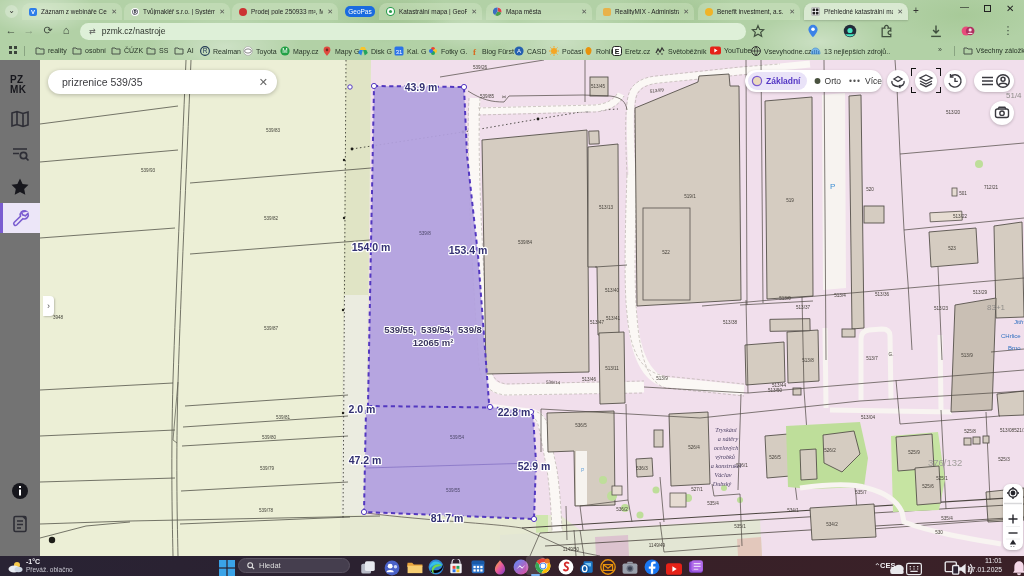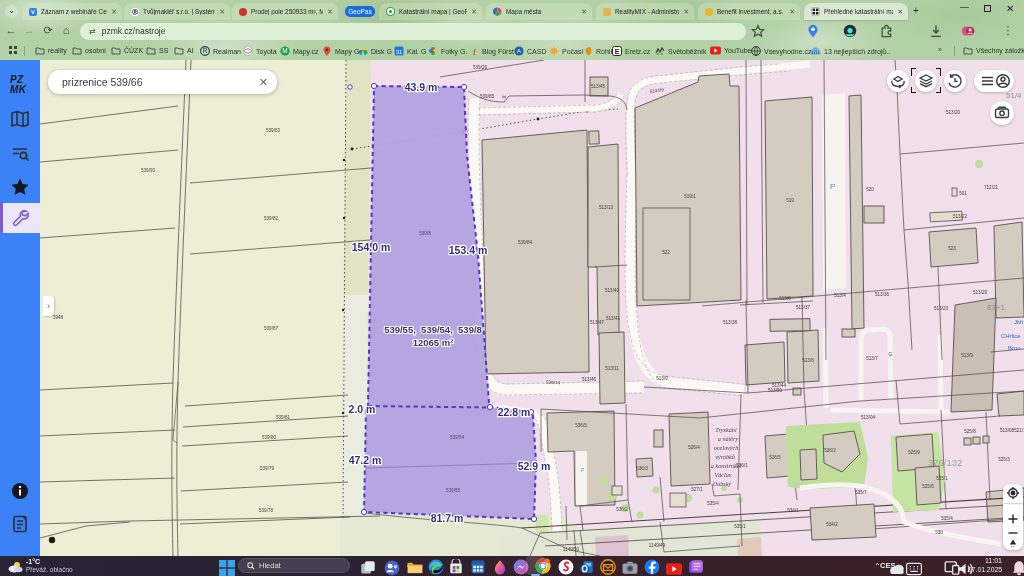--- a/index.html
+++ b/index.html
@@ -41,7 +41,7 @@
 .bm svg { margin-right:3px; }
 
 
-#sidebar { position:absolute; left:0; top:60px; width:40px; height:496px; background:#3b82f6; z-index:5;font-style:italic; }
+#sidebar { position:absolute; left:0; top:60px; width:40px; height:496px; background:#737373; z-index:5; }
 #logo { position:absolute; left:10px; top:15px; font-weight:bold; font-size:10px; line-height:10px; color:#17171d; letter-spacing:.4px;}
 .sbico { position:absolute; left:9px; width:22px; height:22px; }
 #wrenchsel { position:absolute; left:0; top:143px; width:40px; height:30px; background:#ece6f8; border-left:3px solid #7a5cd0; }

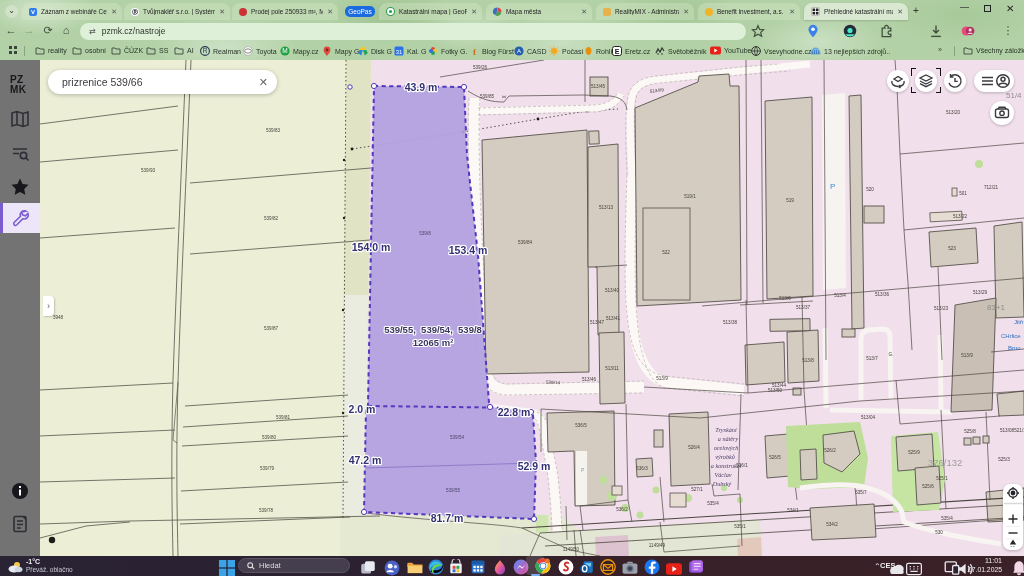--- a/index.html
+++ b/index.html
@@ -634,7 +634,7 @@
     </g>
   </g>
   </svg>
-  <div id="searchbar"><span style="margin-left:14px;">prizrenice 539/66</span>
+  <div id="searchbar"><span style="margin-left:14px;">prizrenice 539/35</span>
     <span style="position:absolute;right:9px;top:0;color:#666;font-size:11px;">✕</span></div>
   <div class="cbtn" style="left:847px;top:10px;width:22px;height:22px;">
     <svg width="22" height="22" viewBox="0 0 22 22">

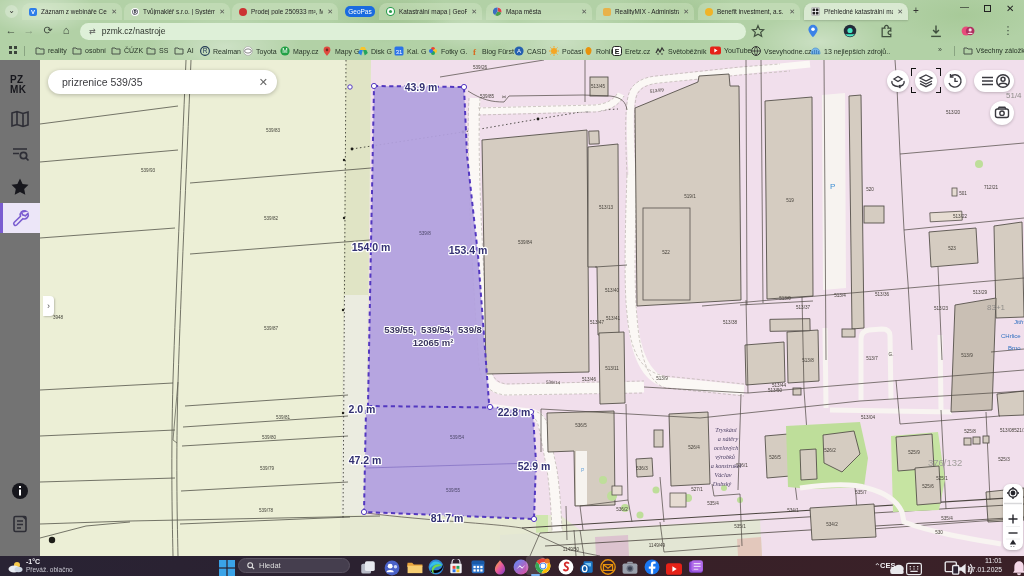--- a/index.html
+++ b/index.html
@@ -636,6 +636,18 @@
   </svg>
   <div id="searchbar"><span style="margin-left:14px;">prizrenice 539/35</span>
     <span style="position:absolute;right:9px;top:0;color:#666;font-size:11px;">✕</span></div>
+  <div id="ctrl1">
+    <div style="display:flex;align-items:center;background:#e9e3f8;border-radius:9px;height:18px;margin-left:3px;padding:0 7px 0 3px;color:#5336c4;font-weight:bold;">
+      <svg width="12" height="12" viewBox="0 0 12 12" style="margin-right:3px;">
+            <circle cx="6" cy="6" r="4.6" fill="#ead9bc" stroke="#7a5cd0" stroke-width="1.2"></circle>
+          </svg>Základní</div>
+    <svg width="12" height="12" viewBox="0 0 12 12" style="margin-left:7px;">
+          <circle cx="6" cy="6" r="5" fill="#49523f"></circle>
+        </svg>
+    <span style="margin-left:3px;color:#333;">Orto</span>
+    <span style="margin-left:8px;color:#555;letter-spacing:1px;">•••</span>
+    <span style="margin-left:4px;color:#333;">Více</span>
+  </div>
   <div class="cbtn" style="left:847px;top:10px;width:22px;height:22px;">
     <svg width="22" height="22" viewBox="0 0 22 22">
           <g fill="none" stroke="#3a3a40" stroke-width="1.4">

